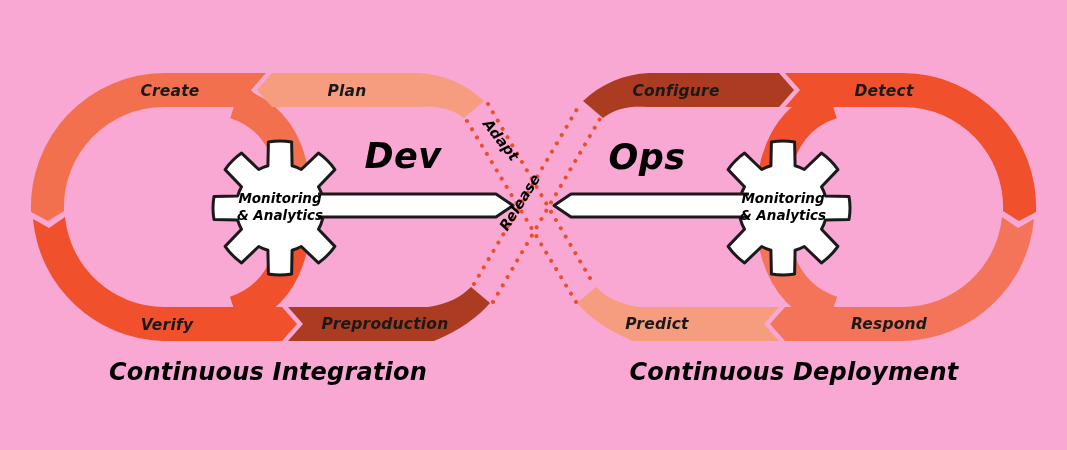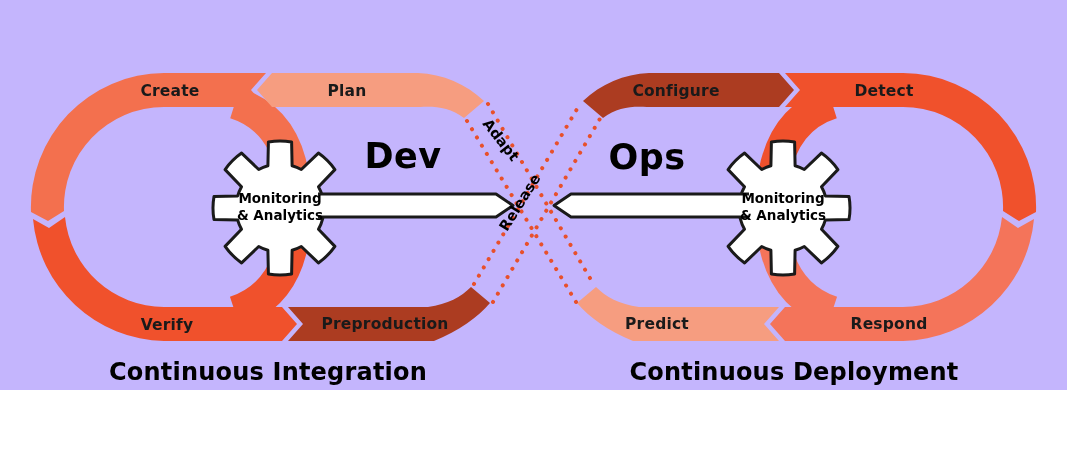--- a/index.html
+++ b/index.html
@@ -4,8 +4,9 @@
 <style>
   html,body{margin:0;padding:0;background:#ffffff;}
   .stage{
-    width:1067px;height:390px;position:relative;background:#c4b5fd;overflow:hidden;
+    width:1067px;height:450px;position:relative;background:#f9a8d4;overflow:hidden;
     font-family:"DejaVu Sans","Liberation Sans",sans-serif;
+    font-style:italic;
   }
   svg{display:block;}
   text{font-family:"DejaVu Sans","Liberation Sans",sans-serif;}

